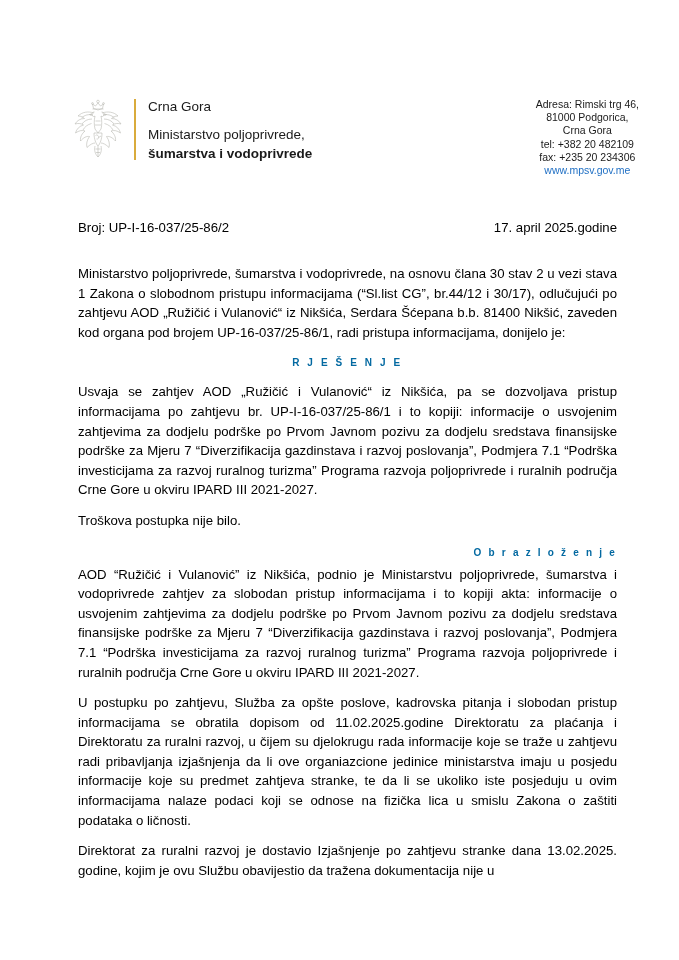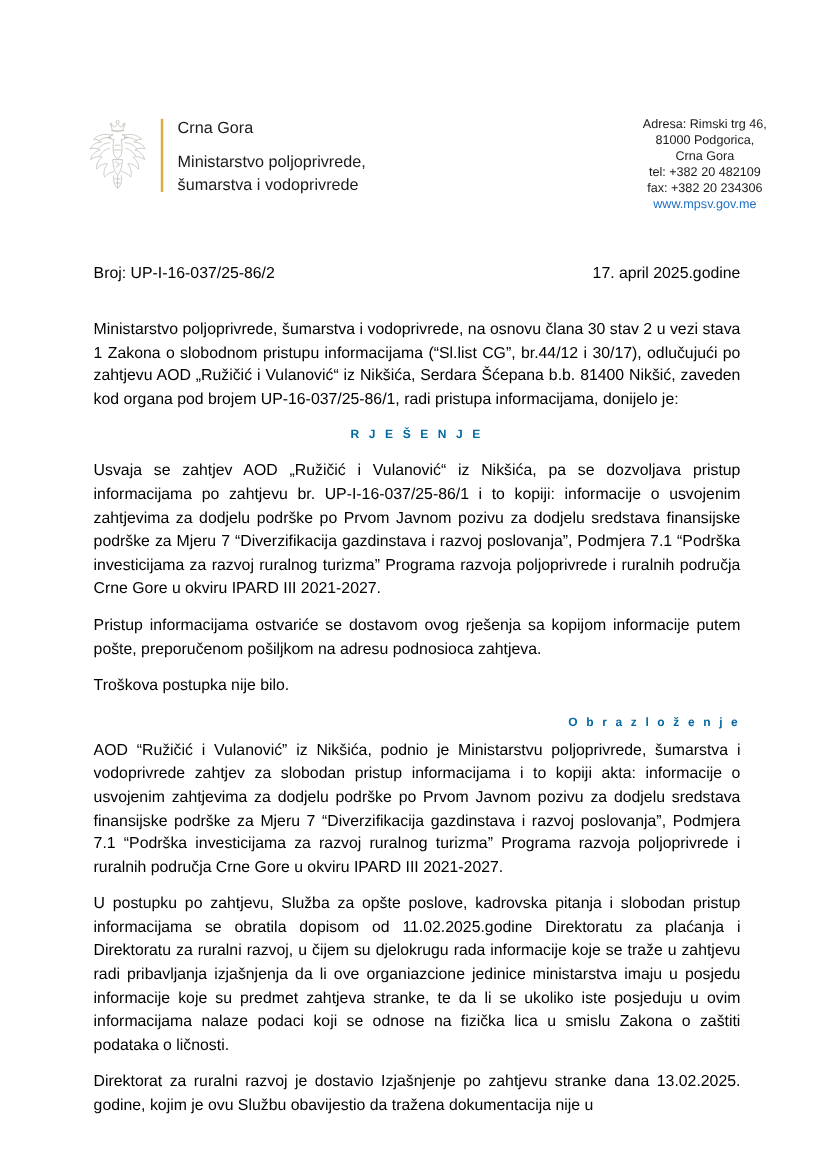--- a/index.html
+++ b/index.html
@@ -76,6 +76,7 @@
     line-height: 19px;
     color: #1a1a1a;
     white-space: nowrap;
+    font-weight: bold;
   }
 
   .contact {

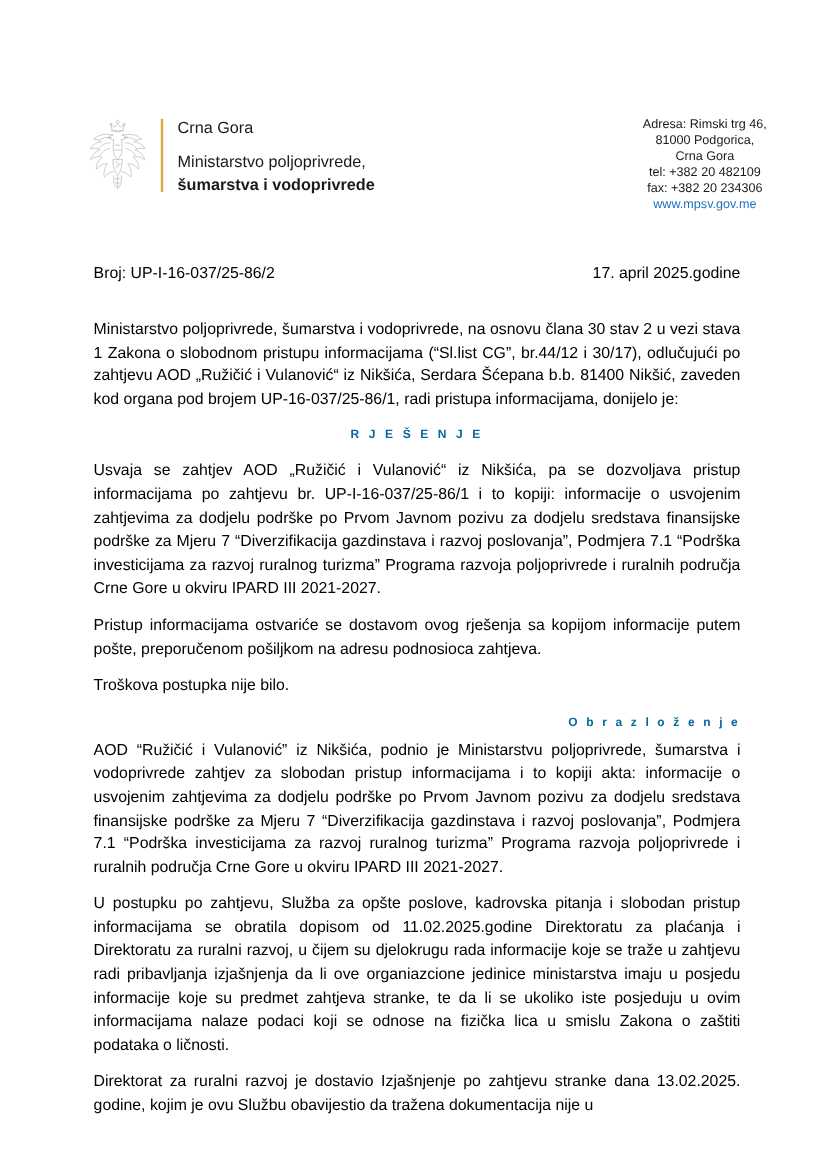--- a/index.html
+++ b/index.html
@@ -207,7 +207,7 @@
       <div>81000 Podgorica,</div>
       <div>Crna Gora</div>
       <div>tel: +382 20 482109</div>
-      <div>fax: +382 20 234306</div>
+      <div>fax: +235 20 234306</div>
       <div class="weblink">www.mpsv.gov.me</div>
     </div>
   </header>

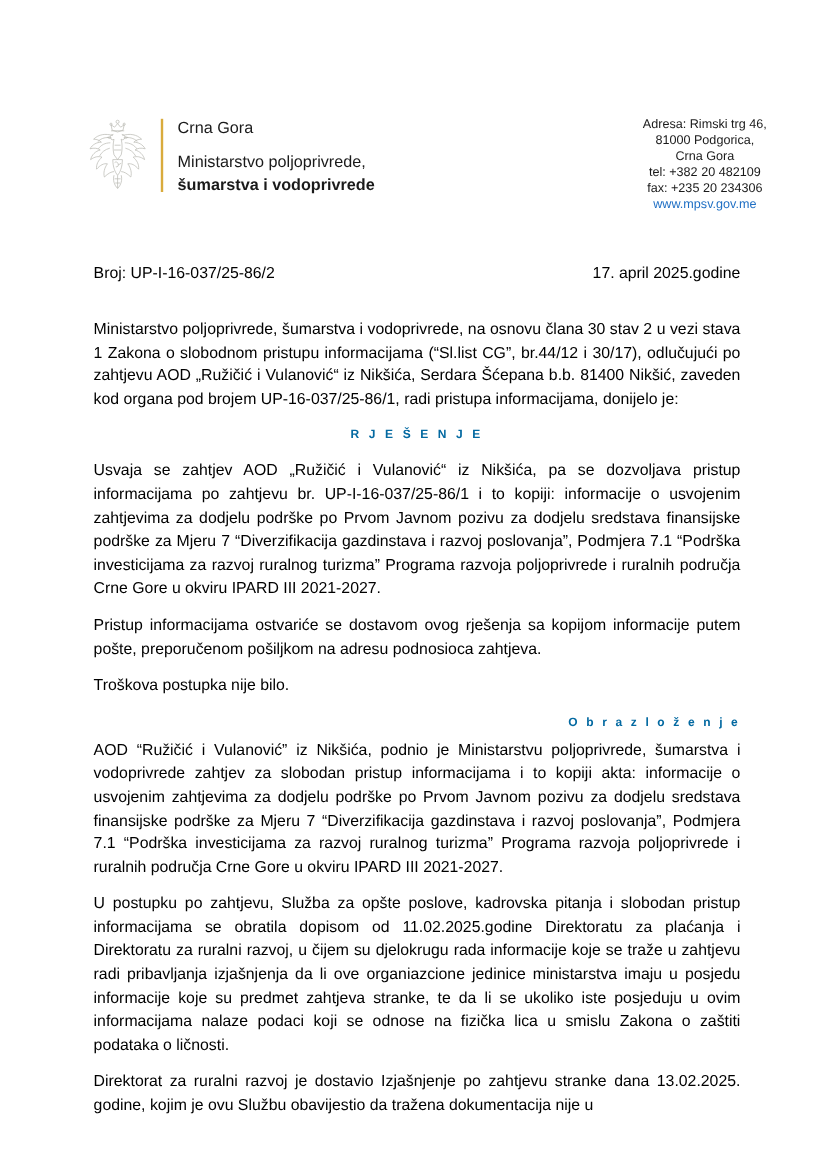--- a/index.html
+++ b/index.html
@@ -225,7 +225,6 @@
 
     <p class="para"><b>Usvaja se zahtjev</b><span> AOD „Ružičić i Vulanović“ iz Nikšića, pa se dozvoljava pristup informacijama po zahtjevu br.  UP-I-16-037/25-86/1  i to kopiji: </span><b>informacije o usvojenim zahtjevima za dodjelu podrške po Prvom Javnom pozivu za dodjelu sredstava finansijske podrške za Mjeru 7 “Diverzifikacija gazdinstava i razvoj poslovanja”, Podmjera 7.1 “Podrška investicijama za razvoj ruralnog turizma” Programa razvoja poljoprivrede i ruralnih područja Crne Gore u okviru IPARD III 2021-2027.</b></p>
 
-    <p class="para">Pristup informacijama ostvariće se dostavom ovog rješenja sa kopijom informacije putem pošte, preporučenom pošiljkom na adresu podnosioca zahtjeva.</p>
 
     <p class="para tight">Troškova postupka nije bilo.</p>
 

